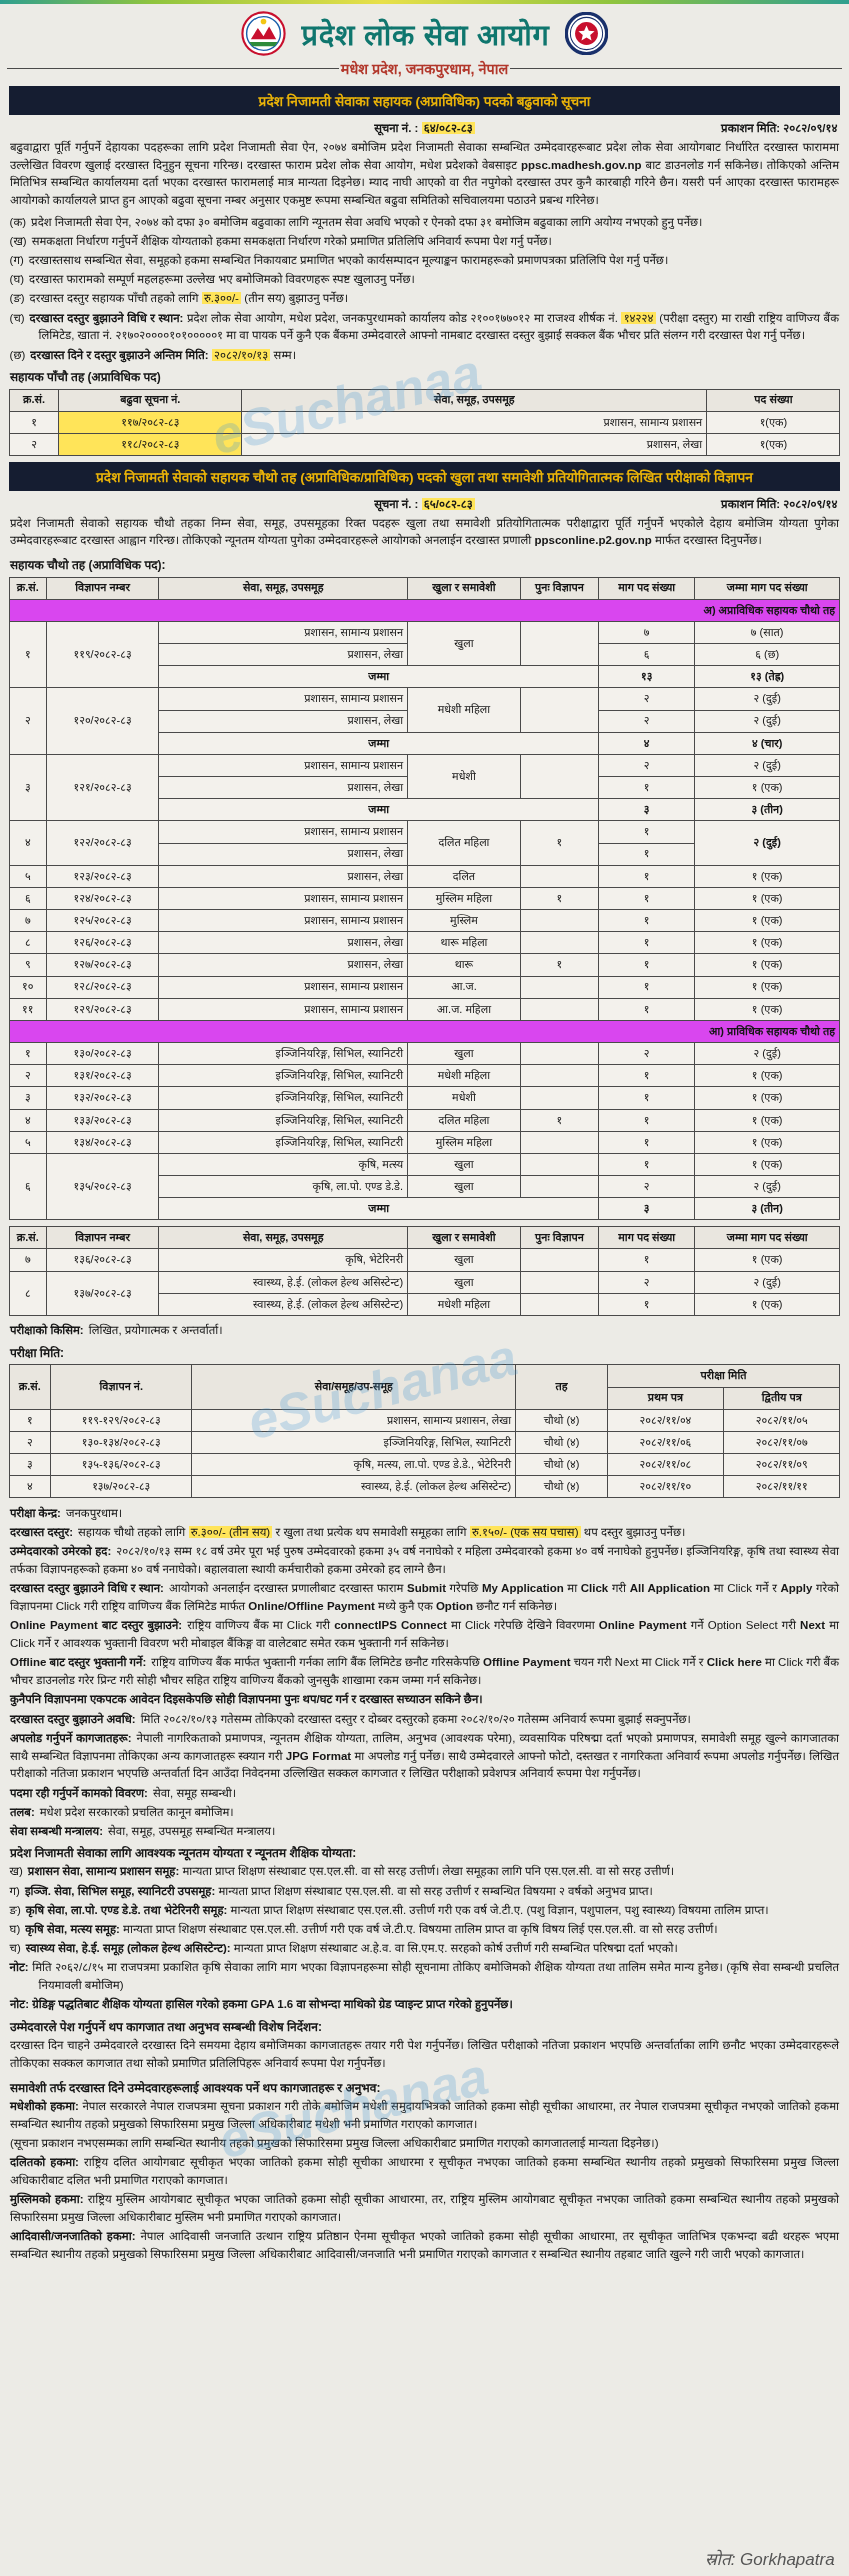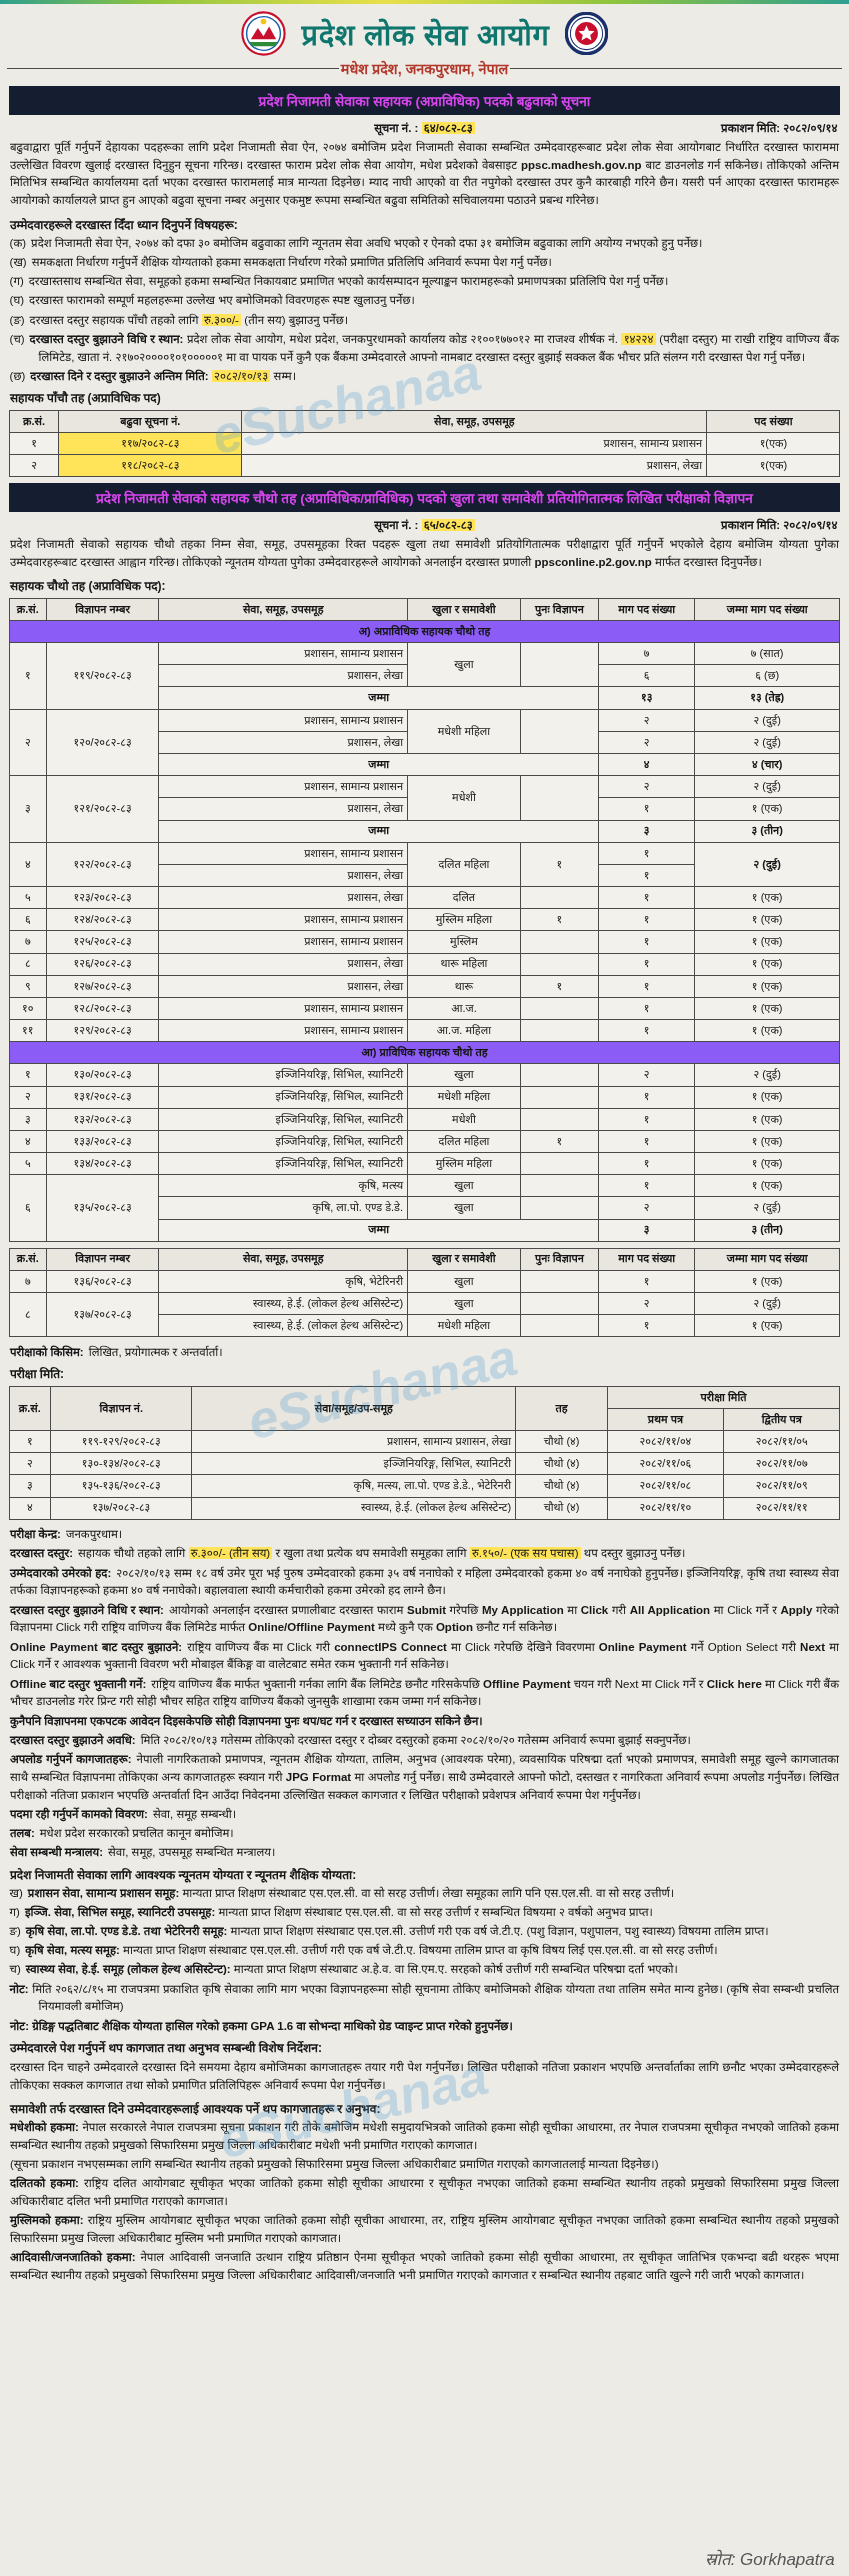--- a/index.html
+++ b/index.html
@@ -14,7 +14,7 @@
   .subtitle-row .rule{flex:1;height:1.4px;background:#4a4a4a}
   .subtitle{color:#b2372b;font-weight:bold;font-size:14.4px;white-space:nowrap}
   .inner{padding:0 8.6px}
-  .secbar{background:#151d31;color:#d946ef;text-align:center;font-weight:bold;font-size:13.7px;padding:5px 5.8px;margin:3.6px 0 2.9px}
+  .secbar{background:#151d31;color:#eab308;text-align:center;font-weight:bold;font-size:13.7px;padding:5px 5.8px;margin:3.6px 0 2.9px}
   .noticeline{display:grid;grid-template-columns:1fr auto 1fr;font-weight:bold;font-size:11.5px;padding:2.2px 2.9px}
   .noticeline .nn{grid-column:2;justify-self:center}
   .noticeline .pd{grid-column:3;justify-self:end}

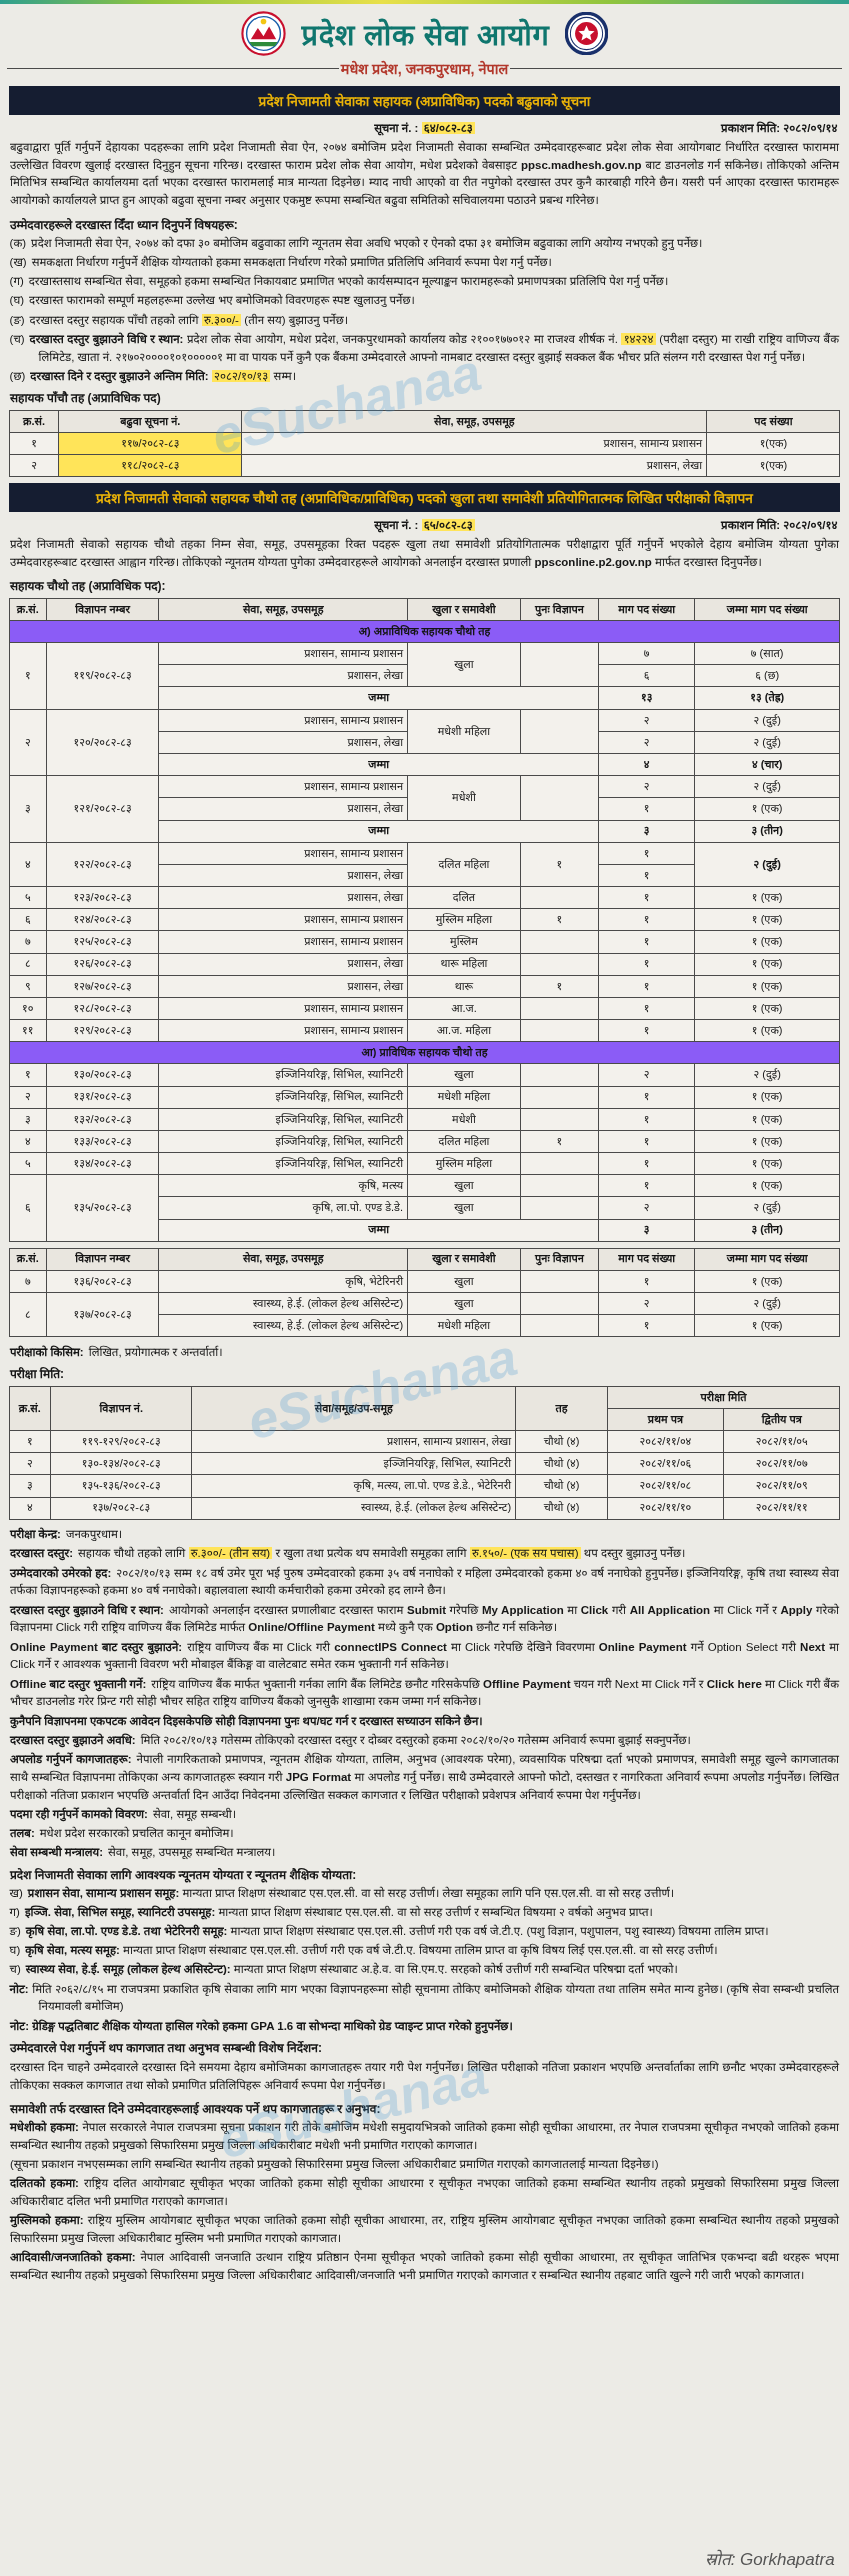--- a/index.html
+++ b/index.html
@@ -83,7 +83,6 @@
         <span class="pd"><span>प्रकाशन मिति: </span><span>२०८२/०९/१४</span></span>
       </div>
       <p class="para"><span>बढुवाद्वारा पूर्ति गर्नुपर्ने देहायका पदहरूका लागि प्रदेश निजामती सेवा ऐन, २०७४ बमोजिम प्रदेश निजामती सेवाका सम्बन्धित उम्मेदवारहरूबाट प्रदेश लोक सेवा आयोगबाट निर्धारित दरखास्त फाराममा उल्लेखित विवरण खुलाई दरखास्त दिनुहुन सूचना गरिन्छ। दरखास्त फाराम प्रदेश लोक सेवा आयोग, मधेश प्रदेशको वेबसाइट </span><span class="b">ppsc.madhesh.gov.np</span><span> बाट डाउनलोड गर्न सकिनेछ। तोकिएको अन्तिम मितिभित्र सम्बन्धित कार्यालयमा दर्ता भएका दरखास्त फारामलाई मात्र मान्यता दिइनेछ। म्याद नाघी आएको वा रीत नपुगेको दरखास्त उपर कुनै कारबाही गरिने छैन। यसरी पर्न आएका दरखास्त फारामहरू आयोगको कार्यालयले प्राप्त हुन आएको बढुवा सूचना नम्बर अनुसार एकमुष्ट रूपमा सम्बन्धित बढुवा समितिको सचिवालयमा पठाउने प्रबन्ध गरिनेछ।</span></p>
-      <div class="h b">उम्मेदवारहरूले दरखास्त दिँदा ध्यान दिनुपर्ने विषयहरू:</div>
       <div class="hang-list">
           <div class="li"><span class="lbl">(क)</span><span>प्रदेश निजामती सेवा ऐन, २०७४ को दफा ३० बमोजिम बढुवाका लागि न्यूनतम सेवा अवधि भएको र ऐनको दफा ३१ बमोजिम बढुवाका लागि अयोग्य नभएको हुनु पर्नेछ।</span></div>
           <div class="li"><span class="lbl">(ख)</span><span>समकक्षता निर्धारण गर्नुपर्ने शैक्षिक योग्यताको हकमा समकक्षता निर्धारण गरेको प्रमाणित प्रतिलिपि अनिवार्य रूपमा पेश गर्नु पर्नेछ।</span></div>

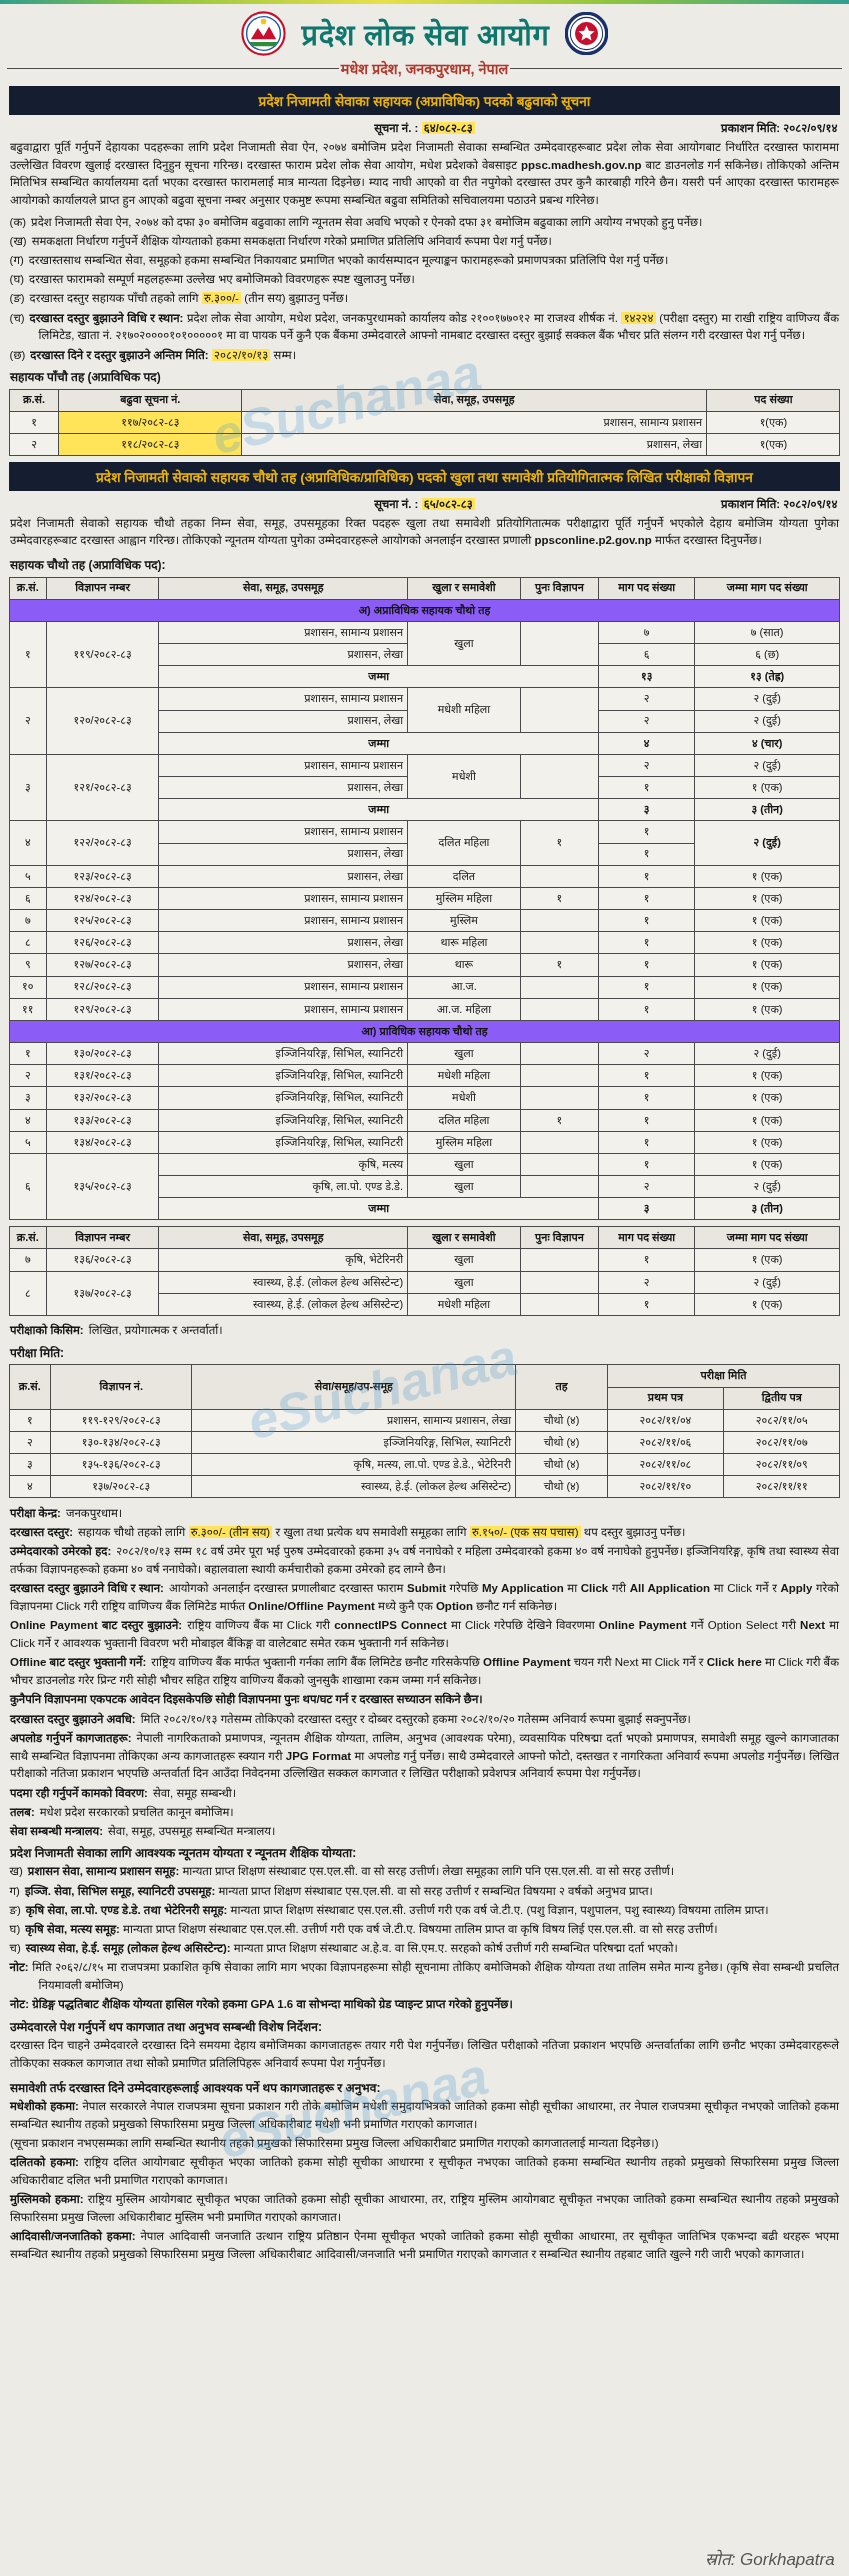--- a/index.html
+++ b/index.html
@@ -29,7 +29,7 @@
   th,td{border:0.7px solid #4a4a4a;padding:2.9px 4.3px;text-align:center;vertical-align:middle;line-height:1.4}
   th{font-weight:bold;background:#e9e6df}
   td.l{text-align:right}
-  td.band{background:#8b5cf6;text-align:center;font-weight:bold}
+  td.band{background:#d946ef;text-align:right;font-weight:bold}
   td.b{font-weight:bold}
   .wm{position:absolute;font-size:52px;font-weight:bold;font-style:italic;color:rgba(70,150,210,.26);transform:rotate(-14deg);pointer-events:none;z-index:5;white-space:nowrap}
   .wm1{top:374px;left:209px}

